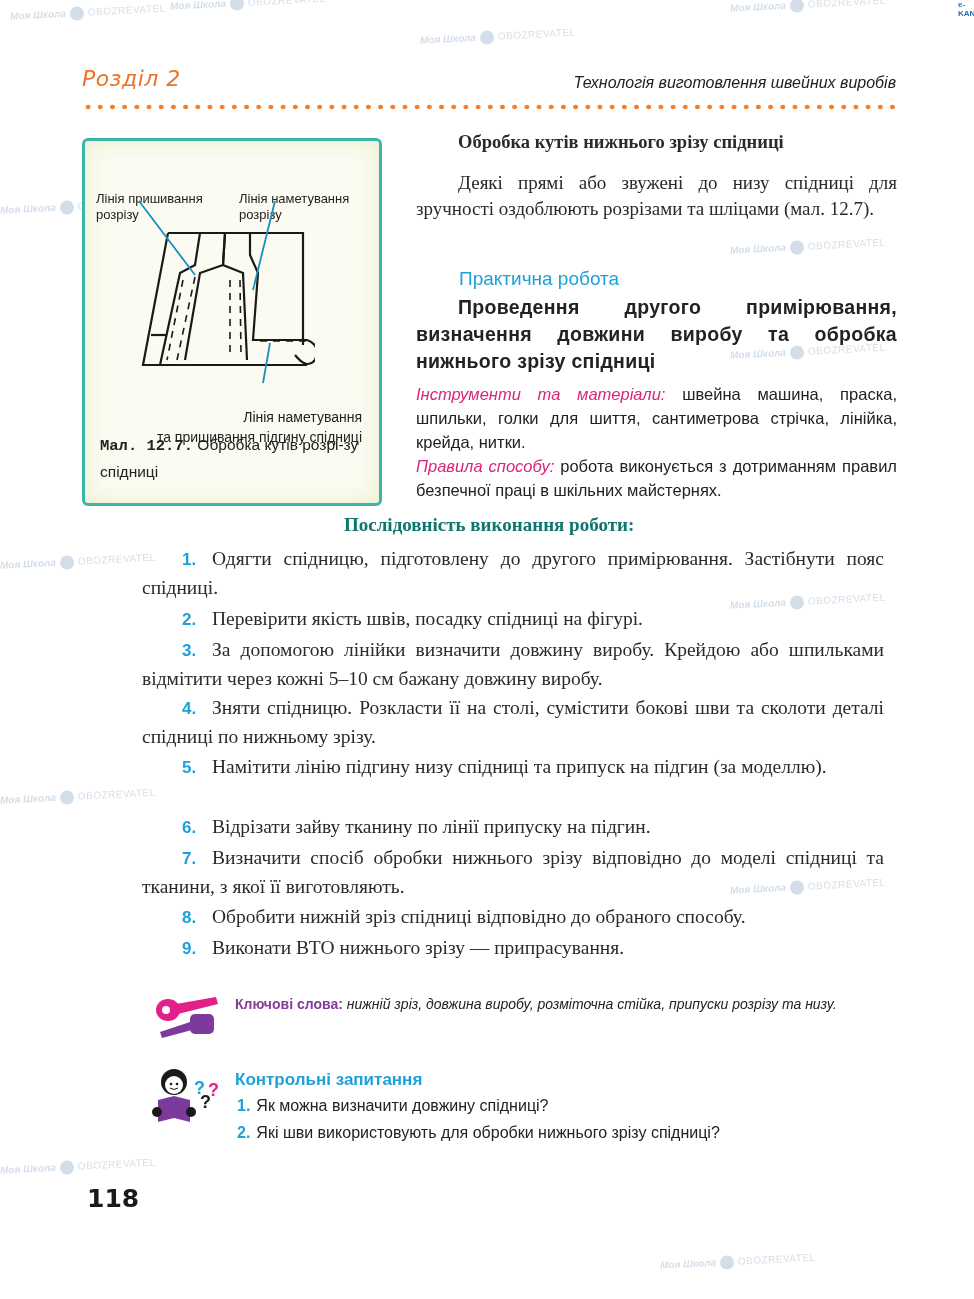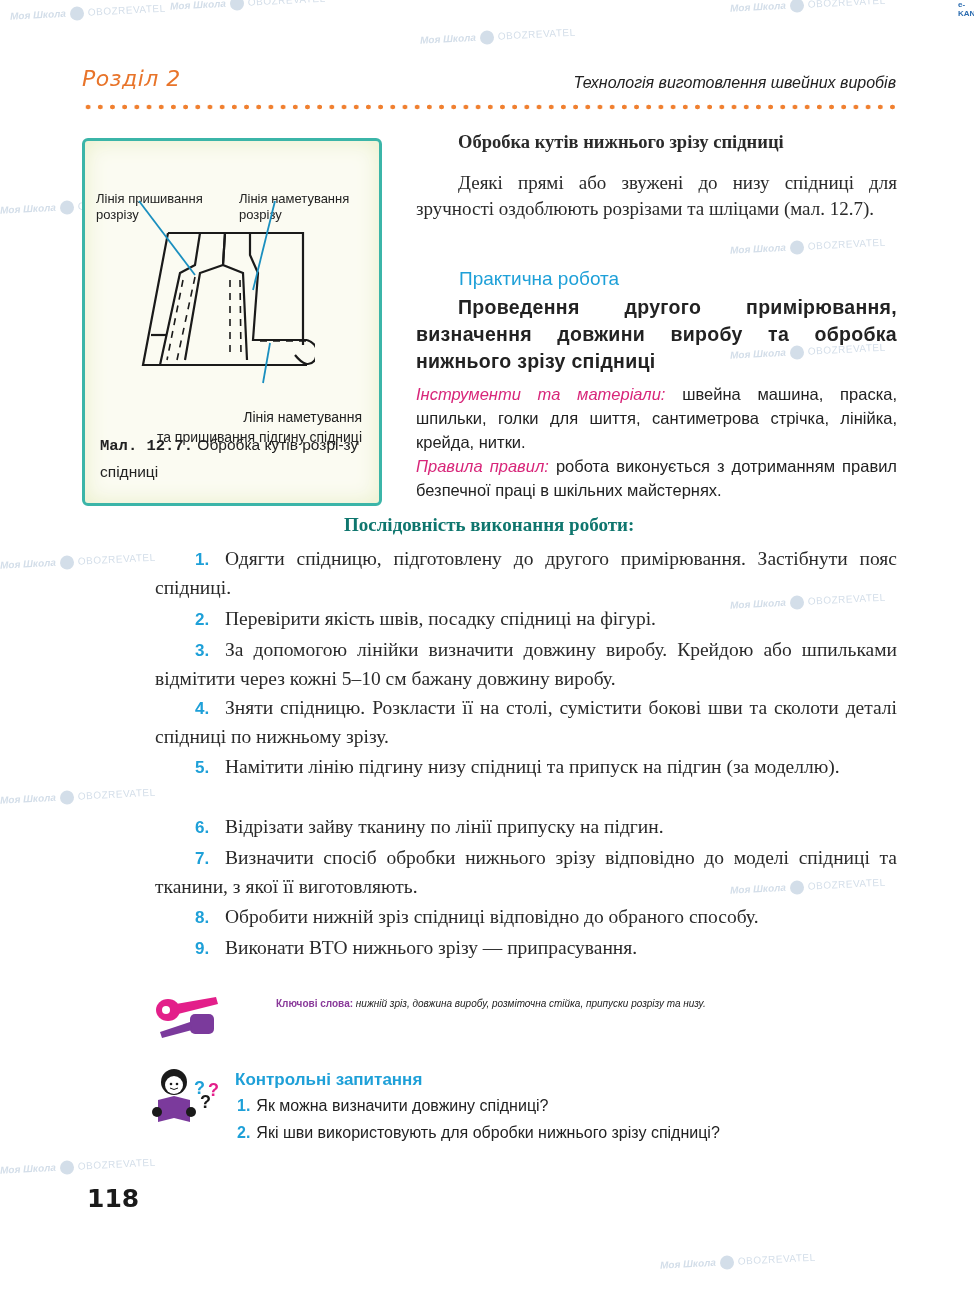--- a/index.html
+++ b/index.html
@@ -121,7 +121,7 @@
   <span>швейна машина, праска, шпильки, голки для шиття, сантиметрова стрічка, лінійка, крейда, нитки.</span>
 </div>
 <div class="abs sans-text" style="left:416px;top:454px;width:481px">
-  <span class="pink-i">Правила правил:</span>
+  <span class="pink-i">Правила способу:</span>
   <span>робота виконується з дотриманням правил безпечної праці в шкільних майстернях.</span>
 </div>
 

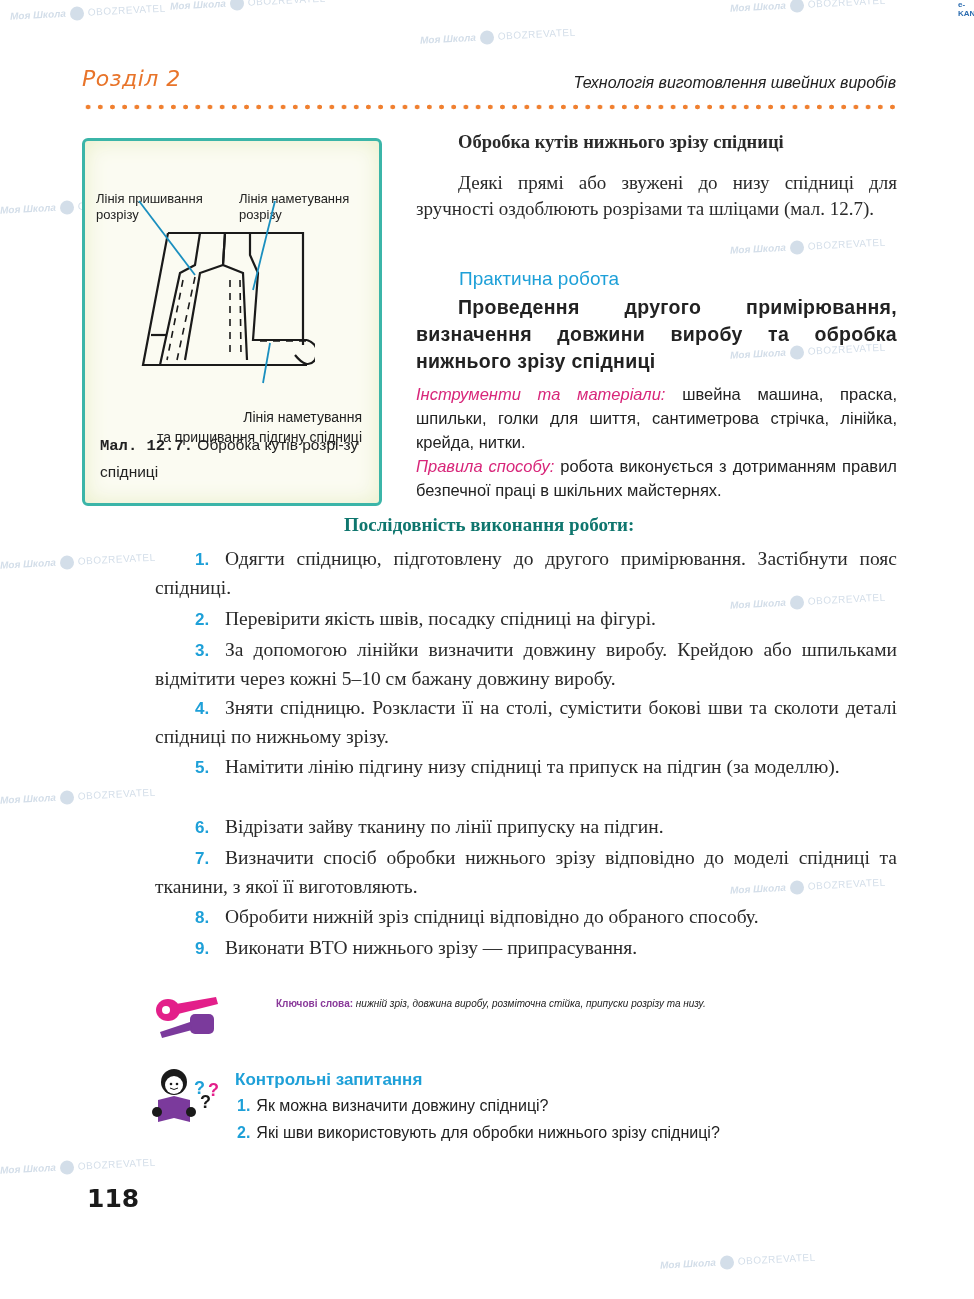--- a/index.html
+++ b/index.html
@@ -32,7 +32,7 @@
   .pr-title { font-family:"Liberation Sans", sans-serif; font-weight:bold; font-size:19.5px; line-height:27px; color:#222; text-align:justify; letter-spacing:0.3px; }
   .pink-i { color:#d8267a; font-style:italic; }
   .steps-h { font-family:"Liberation Serif", serif; font-weight:bold; font-size:19px; color:#0f766e; }
-  .step { position:absolute; left:155px; width:742px; font-family:"Liberation Serif", serif; font-size:19.5px;
+  .step { position:absolute; left:142px; width:742px; font-family:"Liberation Serif", serif; font-size:19.5px;
           line-height:28px; color:#2a2a2a; text-align:justify; }
   .step .num { font-family:"Liberation Sans", sans-serif; font-weight:bold; color:#1ea0d8; display:inline-block;
                width:30px; margin-left:40px; font-size:17px; }

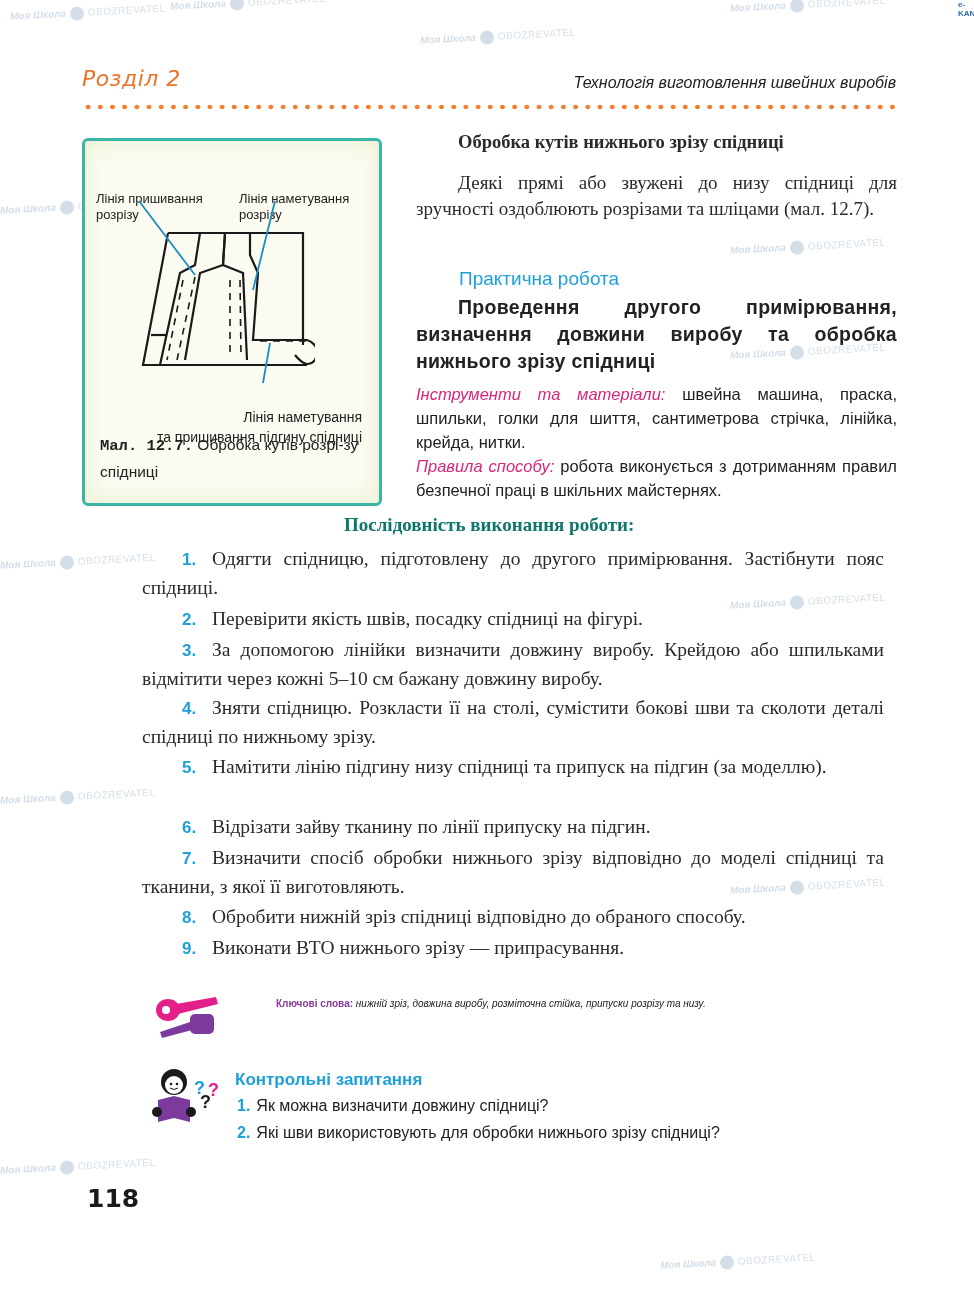--- a/index.html
+++ b/index.html
@@ -36,7 +36,7 @@
           line-height:28px; color:#2a2a2a; text-align:justify; }
   .step .num { font-family:"Liberation Sans", sans-serif; font-weight:bold; color:#1ea0d8; display:inline-block;
                width:30px; margin-left:40px; font-size:17px; }
-  .kw { left:235px; top:992px; width:662px; font-family:"Liberation Sans", sans-serif; font-size:10px; line-height:24px; color:#222;margin-left:41px; }
+  .kw { left:235px; top:992px; width:662px; font-family:"Liberation Sans", sans-serif; font-size:14px; line-height:24px; color:#222; }
   .kw .lbl { color:#8a3a9a; font-weight:bold; }
   .kw .val { font-style:italic; }
   .cq-h { left:235px; top:1070px; font-family:"Liberation Sans", sans-serif; font-weight:bold; font-size:17px; color:#1ea0d8; }

